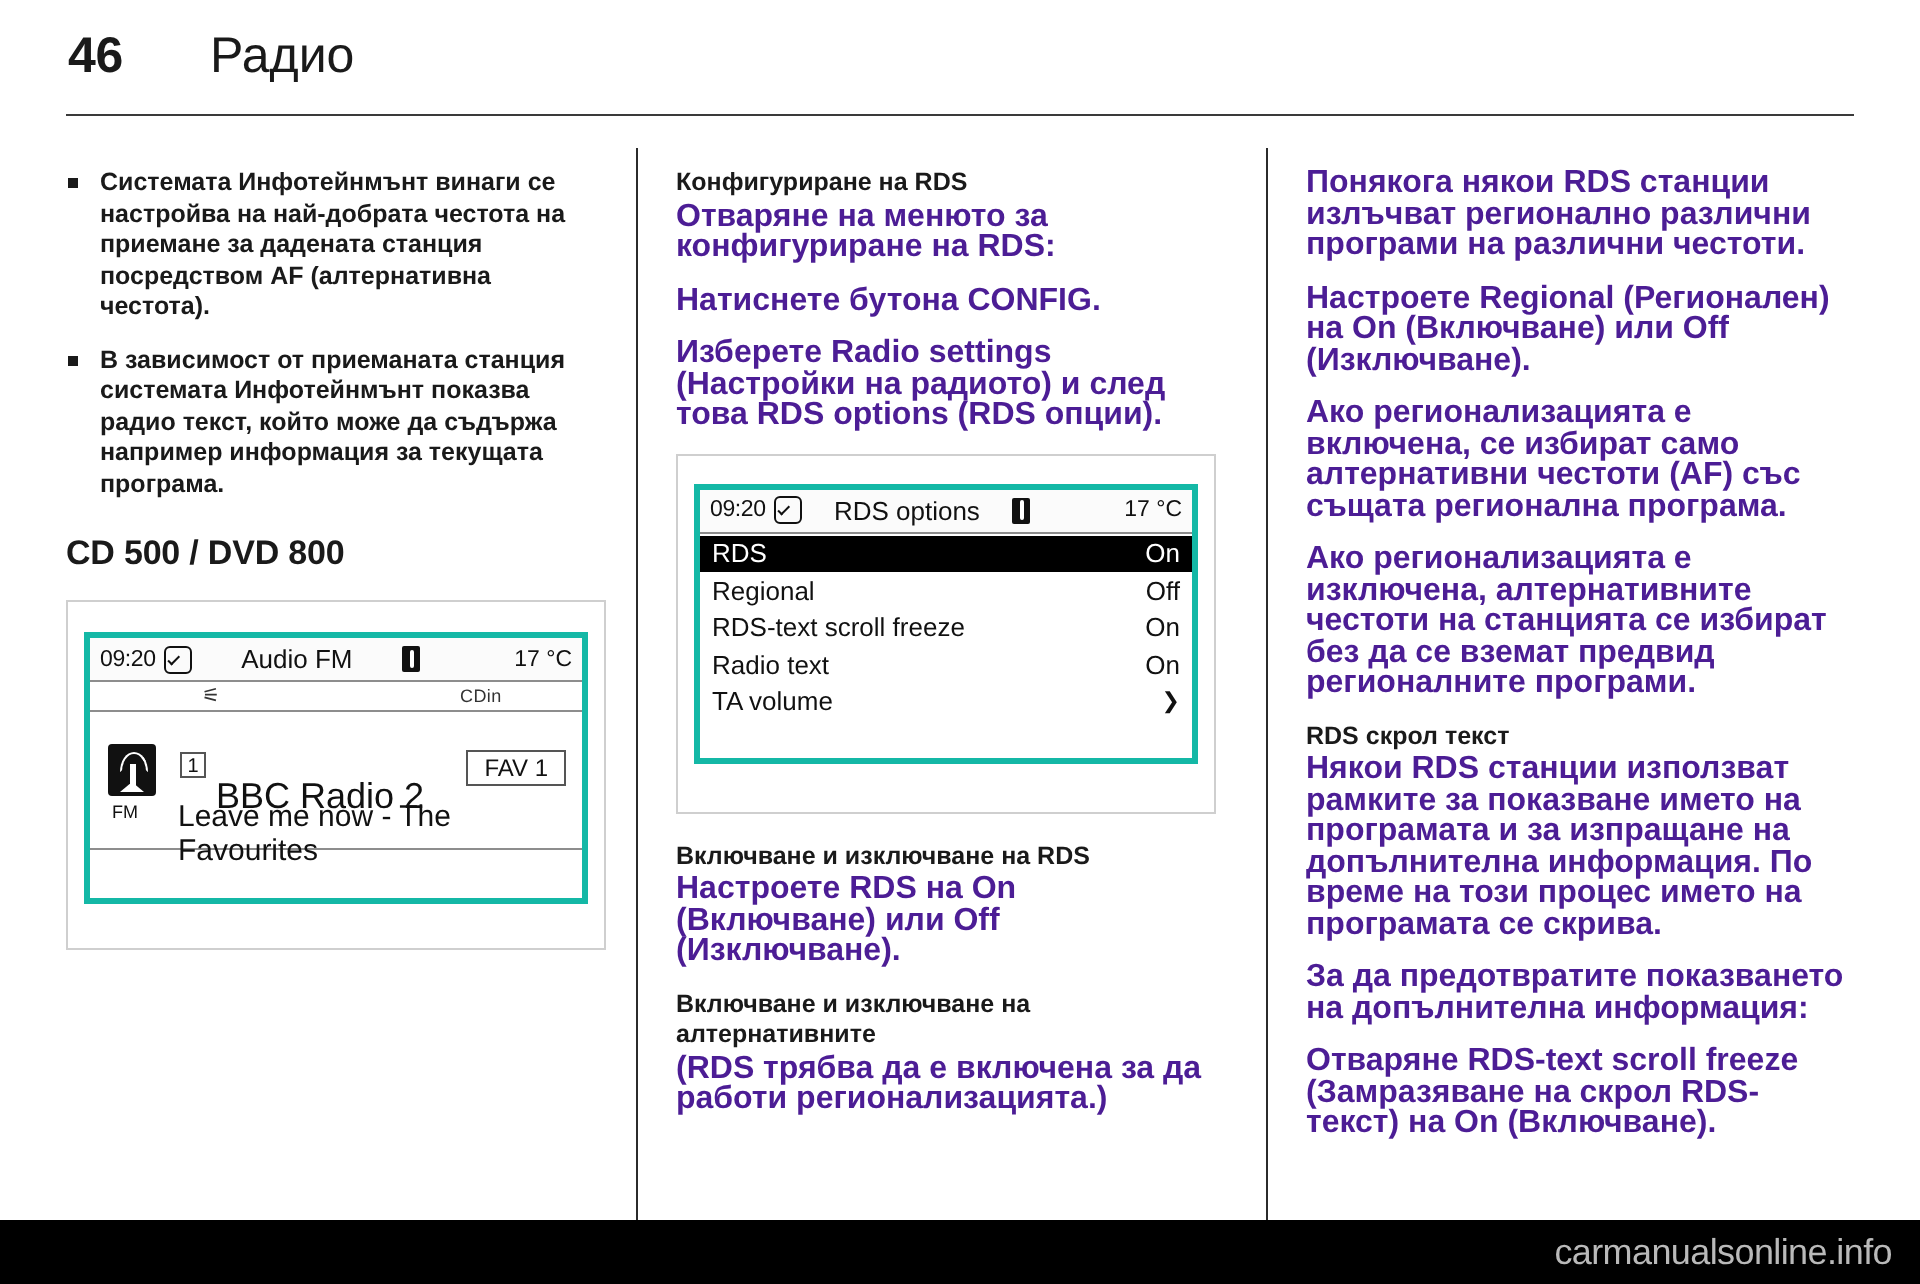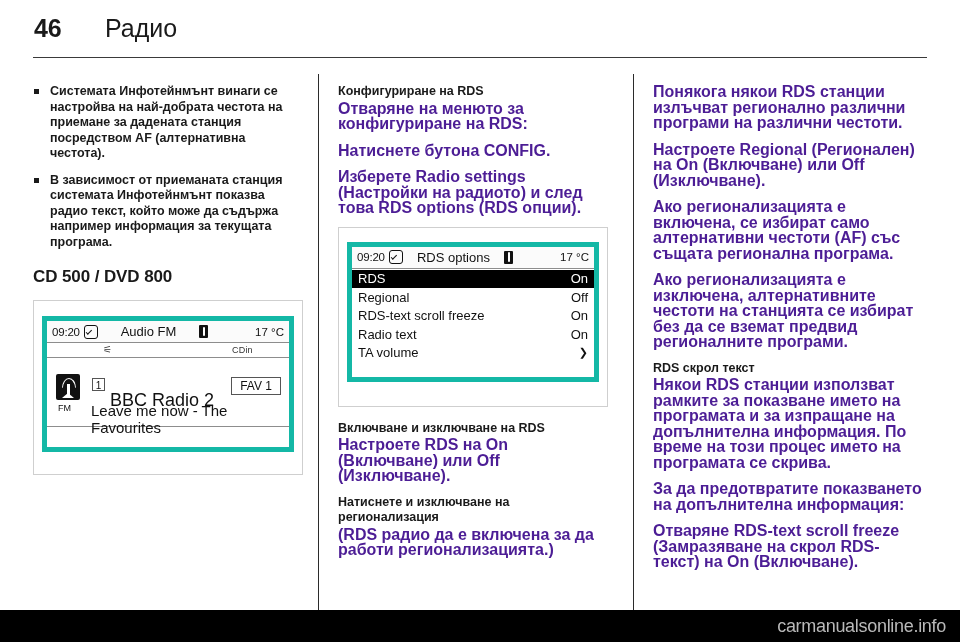--- a/index.html
+++ b/index.html
@@ -130,7 +130,7 @@
   .shot-inner {
     position: absolute;
     background: #ffffff;
-    border: 5px solid #14b8a6;
+    border: 3px solid #14b8a6;
     box-sizing: border-box;
   }
   .shot-inner::before,

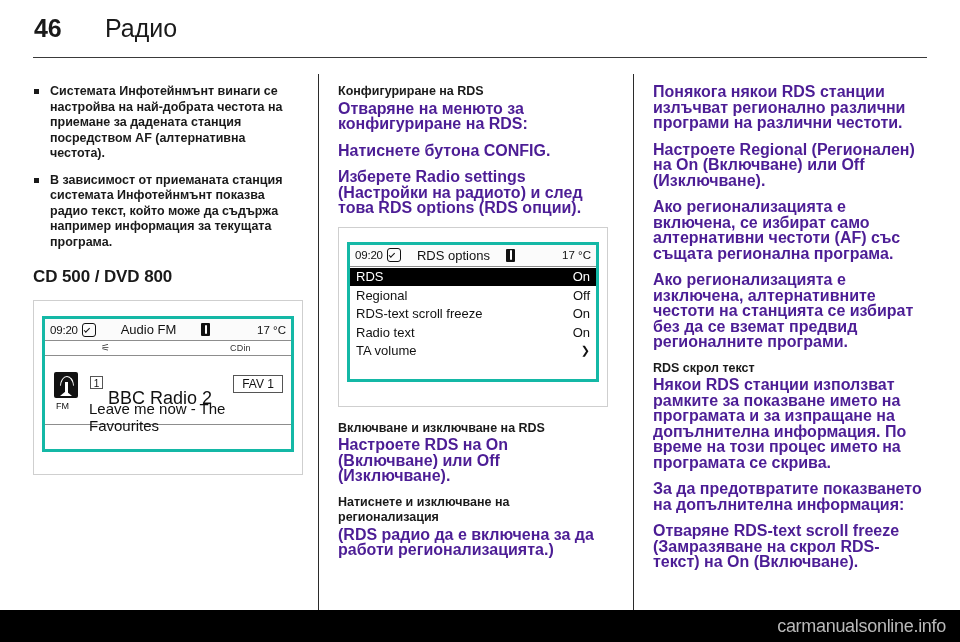--- a/index.html
+++ b/index.html
@@ -441,7 +441,7 @@
     <div style="margin-top:14px;">
       <h3 class="sub">Включване и изключване на RDS</h3>
       <p class="body cont">Настроете RDS на On (Включване) или Off (Изключване).</p>
-      <h3 class="sub">Натиснете и изключване на регионализация</h3>
+      <h3 class="sub">Включване и изключване на алтернативните</h3>
       <p class="body cont">(RDS радио да е включена за да работи регионализацията.)</p>
     </div>
   </div>

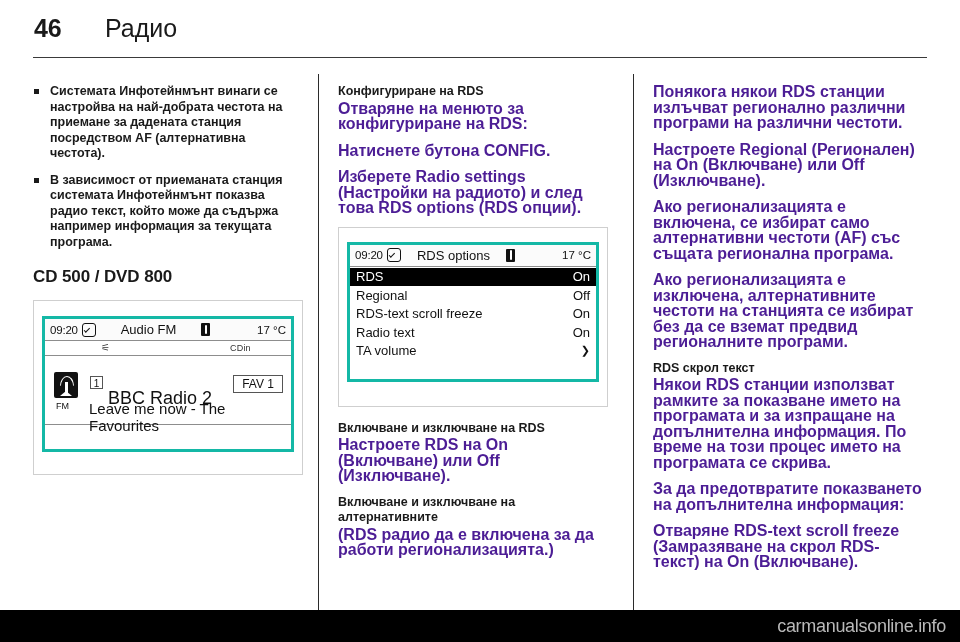--- a/index.html
+++ b/index.html
@@ -442,7 +442,7 @@
       <h3 class="sub">Включване и изключване на RDS</h3>
       <p class="body cont">Настроете RDS на On (Включване) или Off (Изключване).</p>
       <h3 class="sub">Включване и изключване на алтернативните</h3>
-      <p class="body cont">(RDS радио да е включена за да работи регионализацията.)</p>
+      <p class="body cont">(RDS трябва да е включена за да работи регионализацията.)</p>
     </div>
   </div>
 

